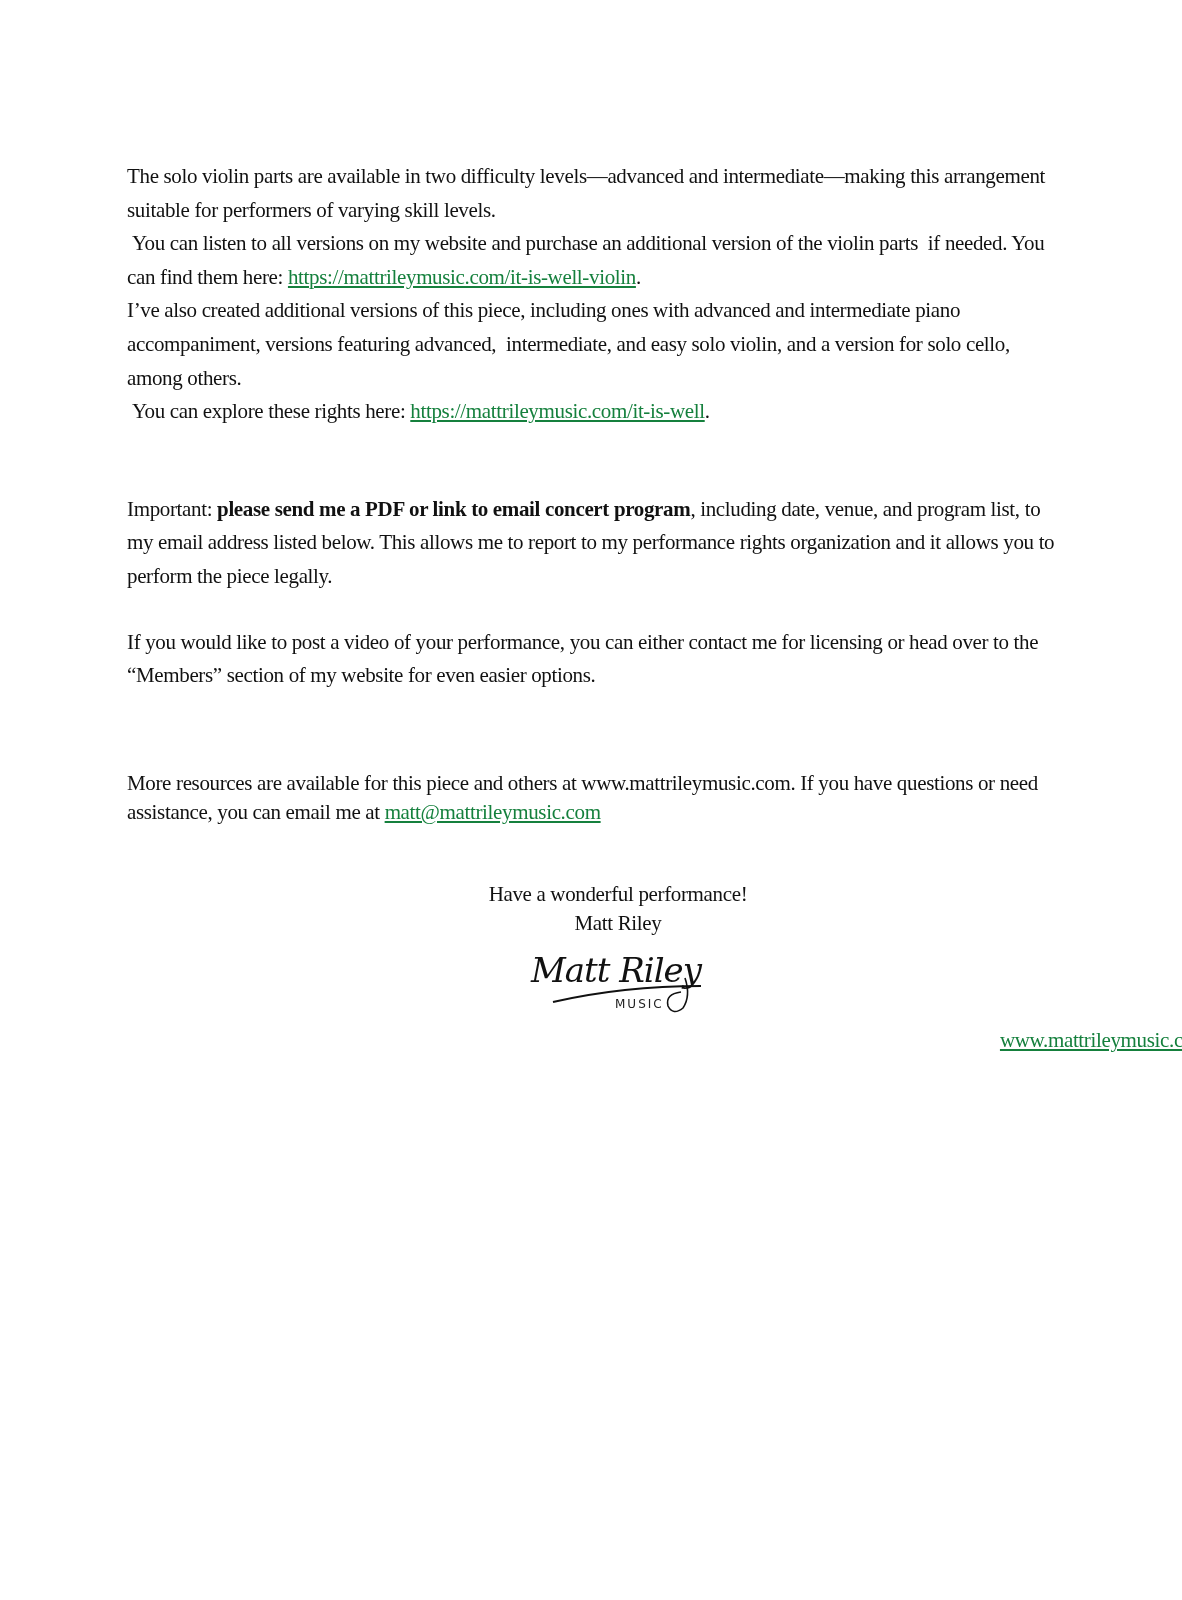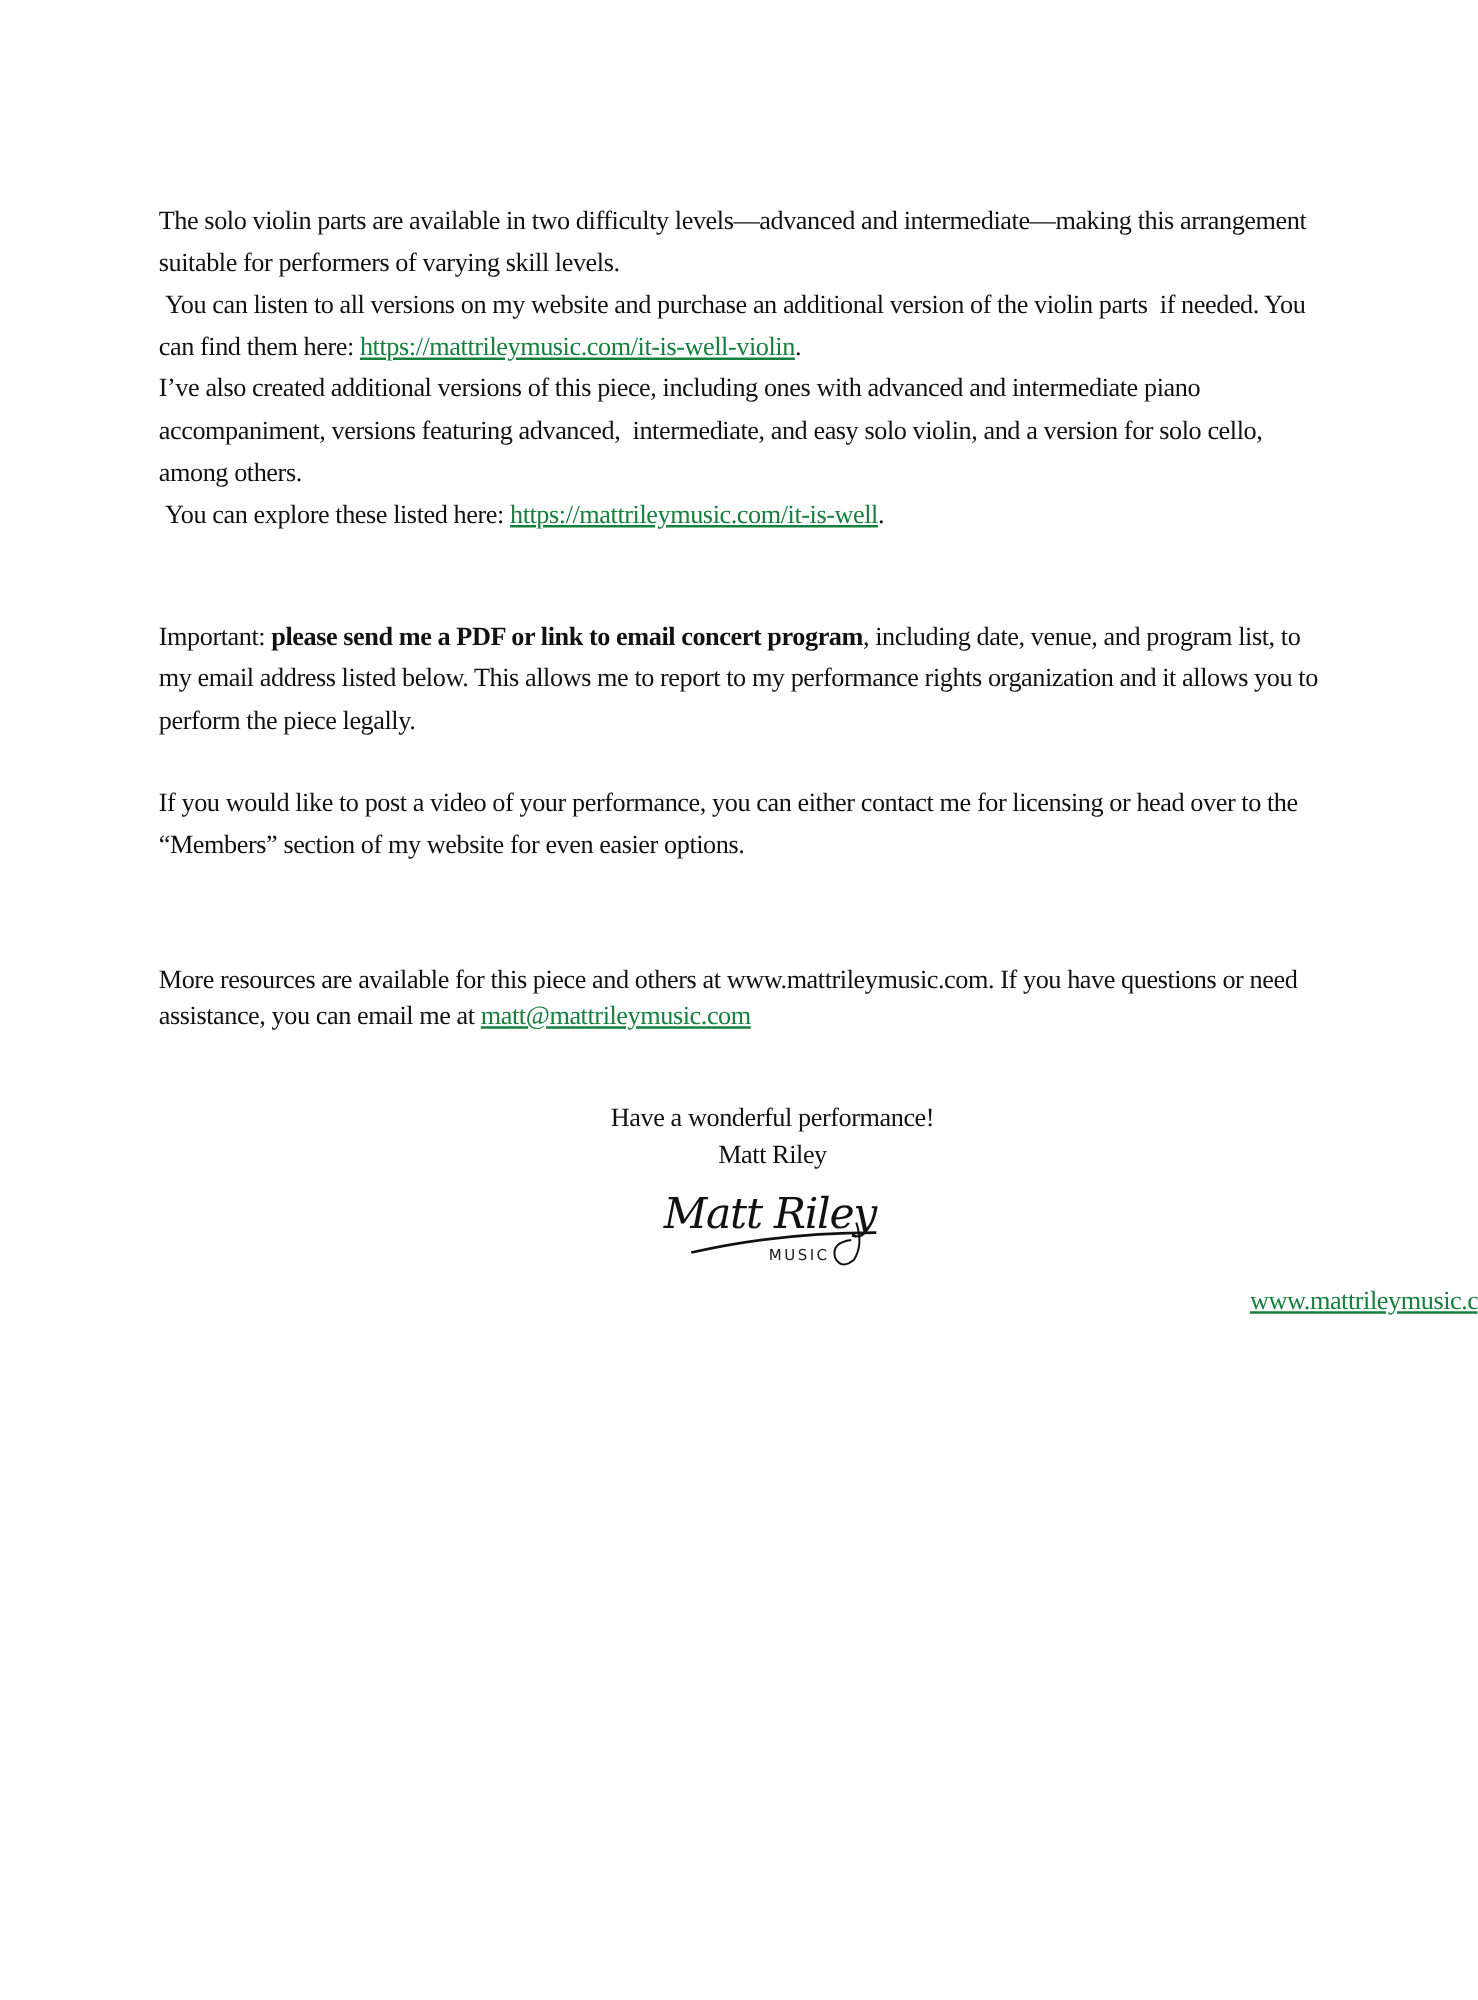--- a/index.html
+++ b/index.html
@@ -75,7 +75,7 @@
     <span>The solo violin parts are available in two difficulty levels—advanced and intermediate—making this arrangement suitable for performers of varying skill levels.</span><br>
     <span style="white-space: pre-wrap;"> You can listen to all versions on my website and purchase an additional version of the violin parts  if needed. You can find them here: </span><a class="link">https://mattrileymusic.com/it-is-well-violin</a><span>.</span><br>
     <span style="white-space: pre-wrap;">I’ve also created additional versions of this piece, including ones with advanced and intermediate piano accompaniment, versions featuring advanced,  intermediate, and easy solo violin, and a version for solo cello, among others.</span><br>
-    <span style="white-space: pre-wrap;"> You can explore these listed here: </span><a class="link">https://mattrileymusic.com/it-is-well</a><span>.</span>
+    <span style="white-space: pre-wrap;"> You can explore these rights here: </span><a class="link">https://mattrileymusic.com/it-is-well</a><span>.</span>
   </p>
 
   <div class="para-gap"></div>

